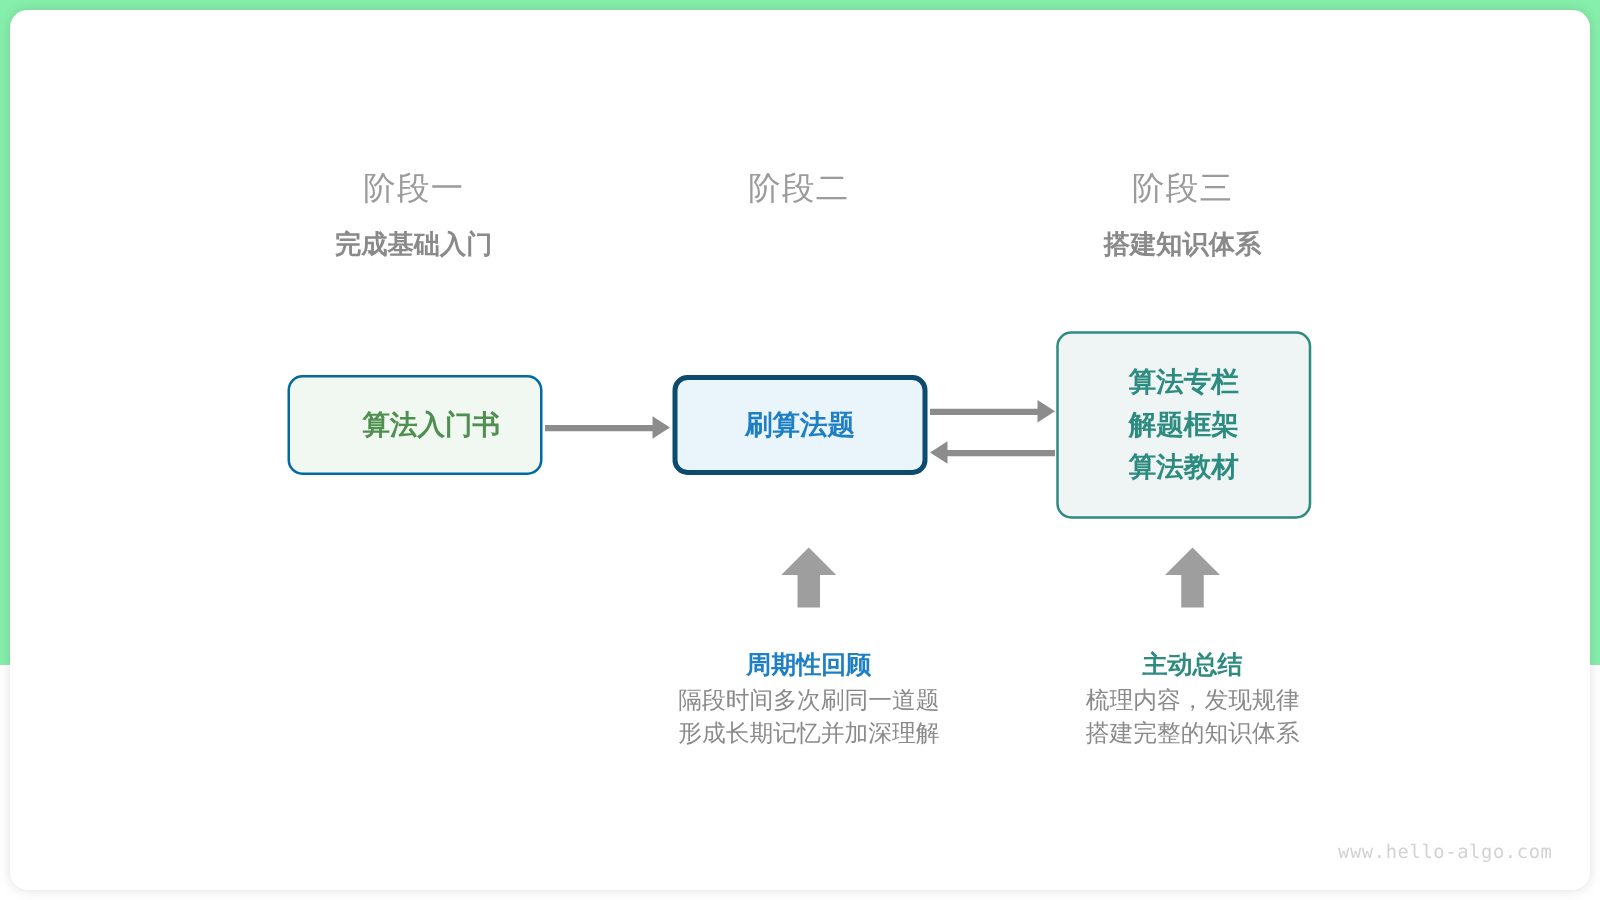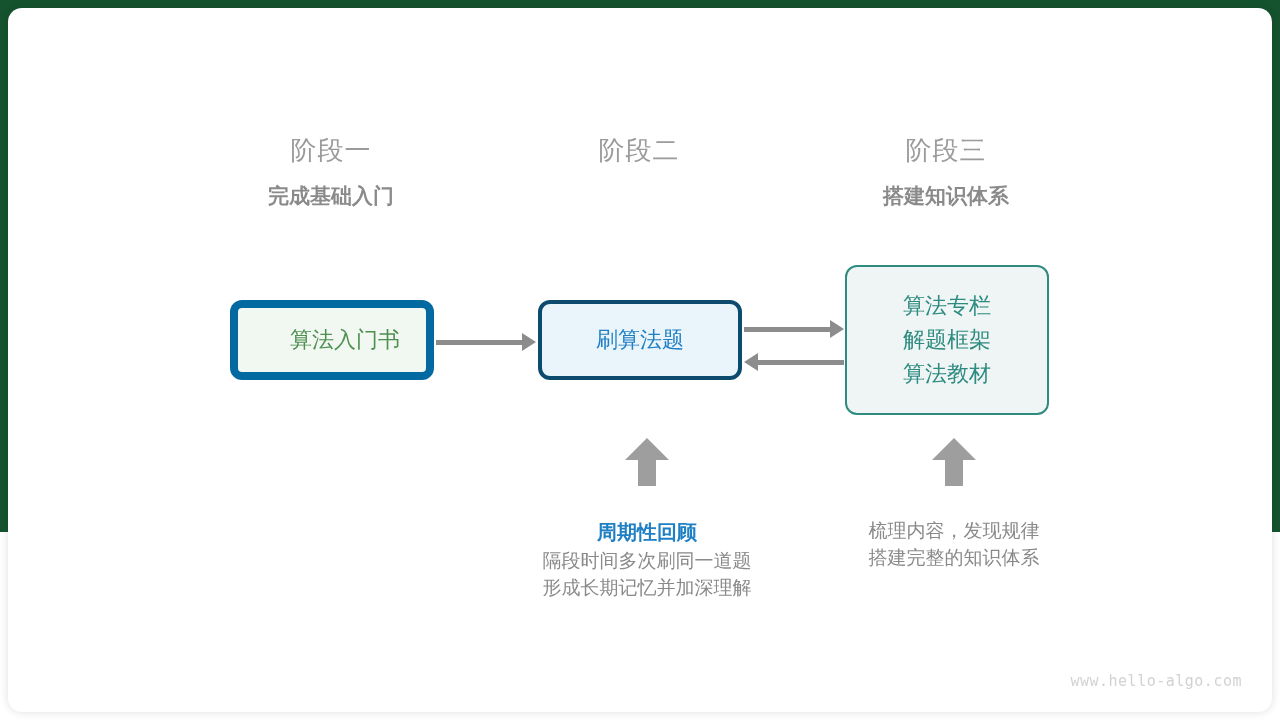--- a/index.html
+++ b/index.html
@@ -18,7 +18,7 @@
     position: relative;
     width: 1280px;
     height: 532px;
-    background: #14532d;
+    background: #86efac;
   }
 
   

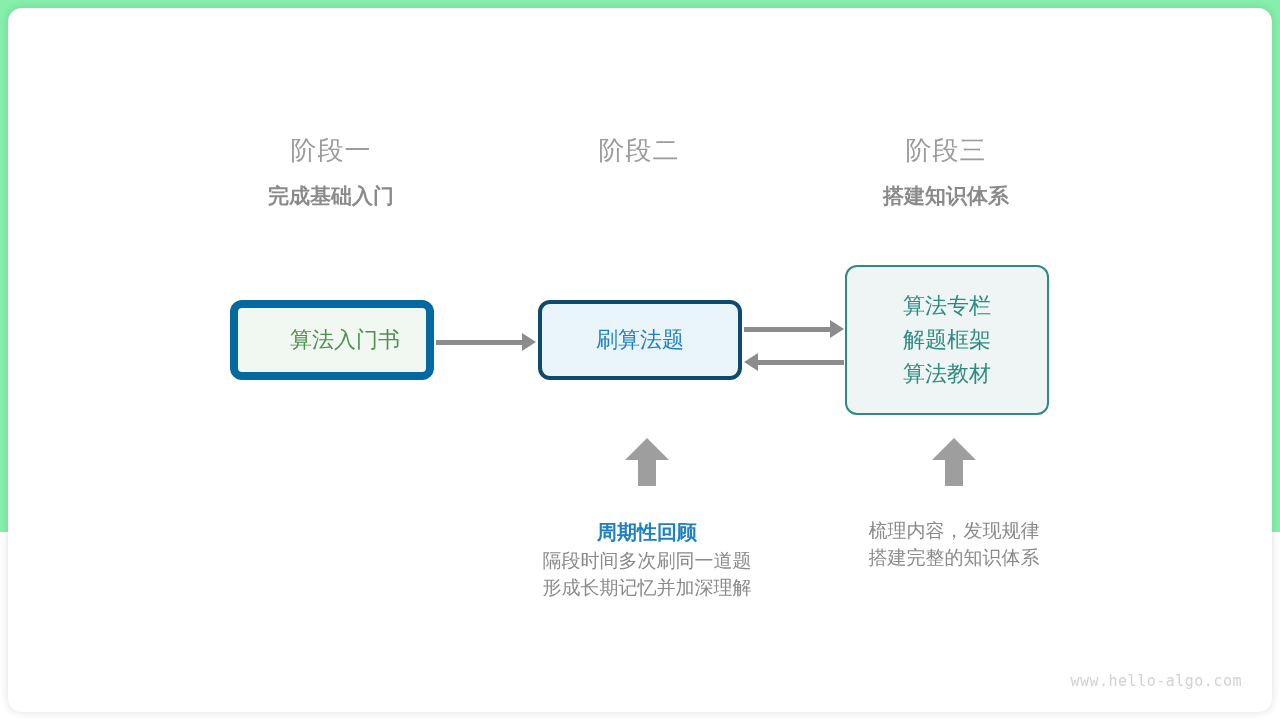--- a/index.html
+++ b/index.html
@@ -65,7 +65,7 @@
     flex-direction: column;
     align-items: center;
     justify-content: center;
-    font-weight: normal;
+    font-weight: bold;
     font-size: 22px;
     line-height: 34px;
     text-align: right;

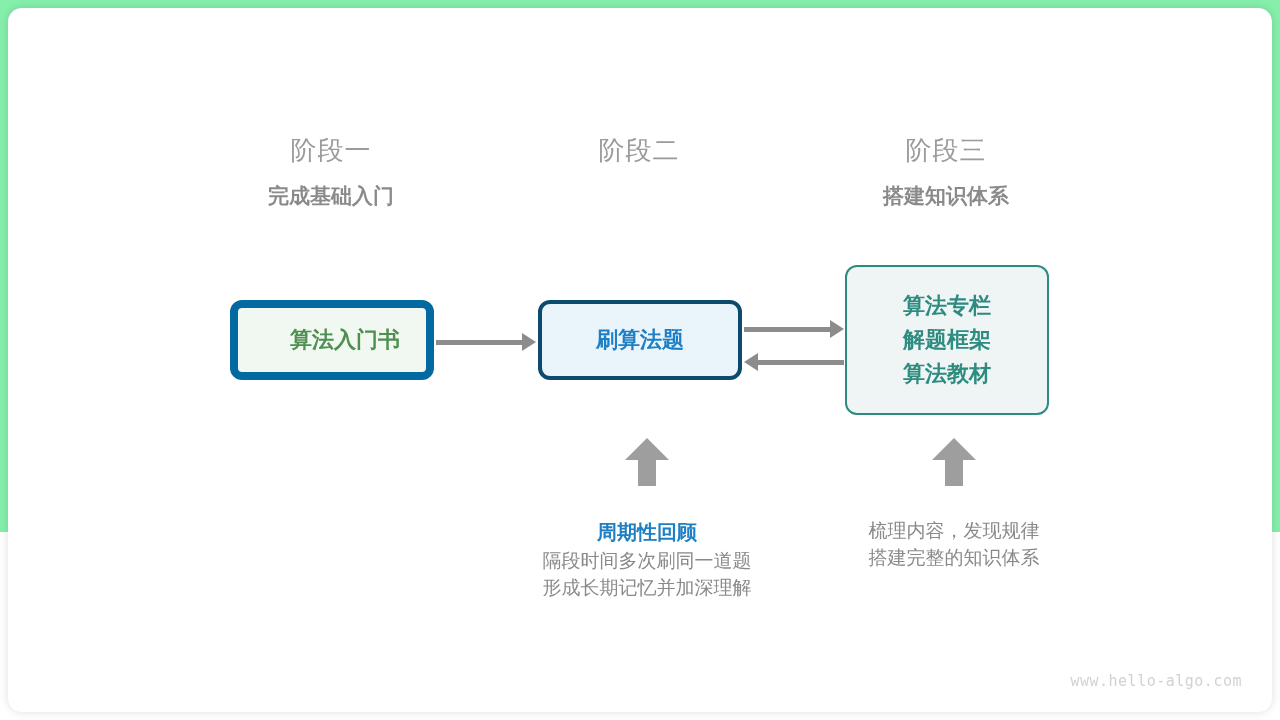--- a/index.html
+++ b/index.html
@@ -173,7 +173,7 @@
     </div>
 
     <div class="flow-box" style="left:222px; top:292px; width:204px; height:80px;
-                border:8px solid #0369a1; background:#f1f7f1; color:#4f9050;padding-left:26px;">
+                border:2px solid #0369a1; background:#f1f7f1; color:#4f9050;padding-left:26px;">
       <div class="line">算法入门书</div>
     </div>
 

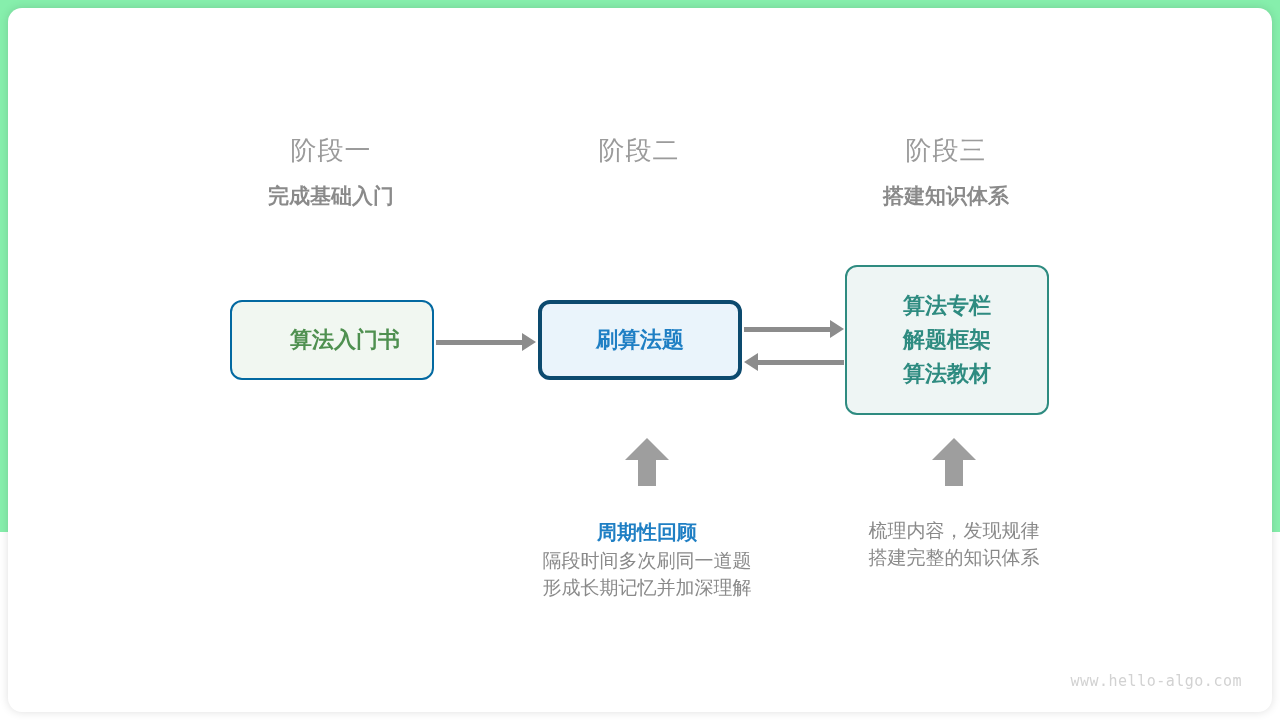--- a/index.html
+++ b/index.html
@@ -223,6 +223,7 @@
     </div>
 
     <div class="note" style="left:786px; top:509px;">
+      <div class="note-title" style="color:#2e8b80;">主动总结</div>
       <div class="note-desc">
         <div>梳理内容，发现规律</div>
         <div>搭建完整的知识体系</div>

